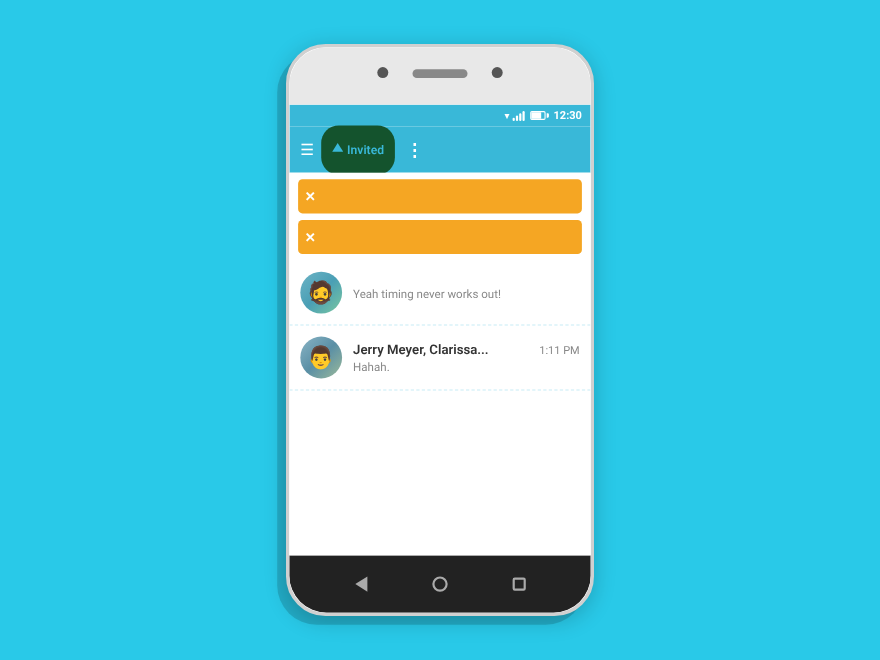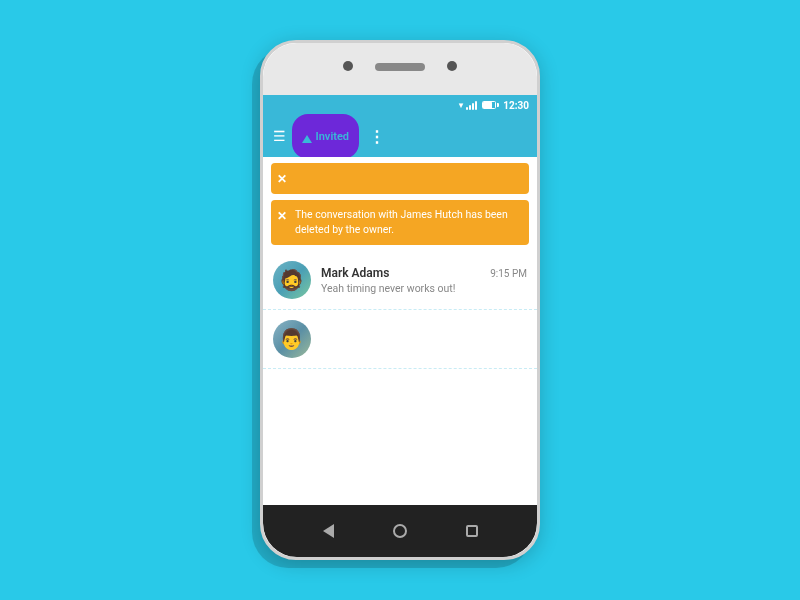--- a/index.html
+++ b/index.html
@@ -173,11 +173,11 @@
     }
 
     .invited-btn {
-      background: #6d28d9;
+      background: #14532d;
       border-radius: 16px;
       padding: 16px 10px;
       display: flex;
-      align-items: flex-end;
+      align-items: flex-start;
       gap: 4px;
       cursor: pointer;
     }

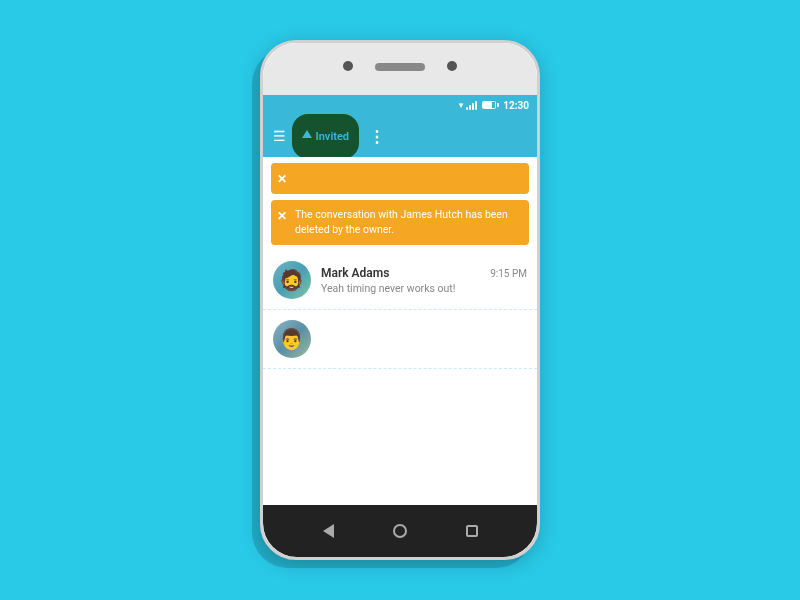--- a/index.html
+++ b/index.html
@@ -419,7 +419,6 @@
 
       <div class="notification-banner">
         <span class="notification-close">✕</span>
-        <span class="notification-text">The conversation with James Hutch has been deleted by the owner.</span>
       </div>
 
       <div class="conversation-item">

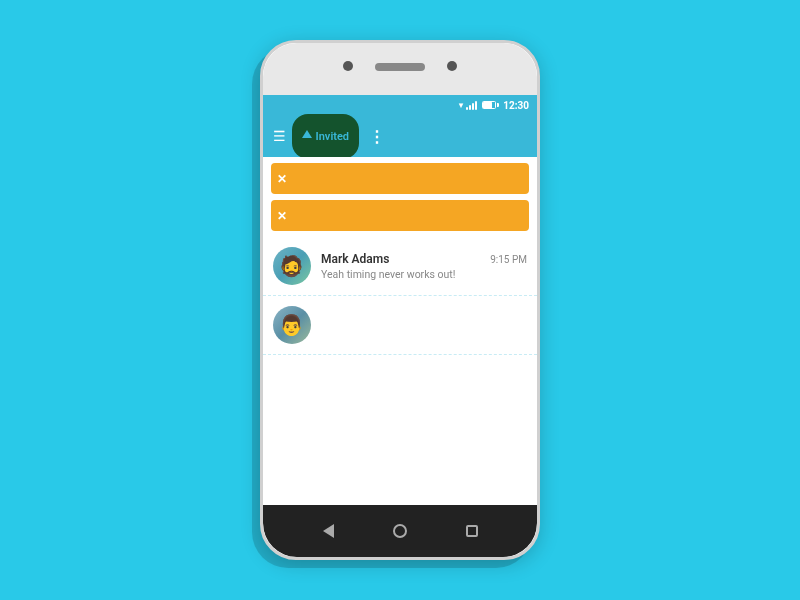--- a/index.html
+++ b/index.html
@@ -426,10 +426,6 @@
           <span style="font-size:20px;">🧔</span>
         </div>
         <div class="conv-info">
-          <div class="conv-top">
-            <span class="conv-name">Mark Adams</span>
-            <span class="conv-time">9:15 PM</span>
-          </div>
           <div class="conv-preview">Yeah timing never works out!</div>
         </div>
       </div>

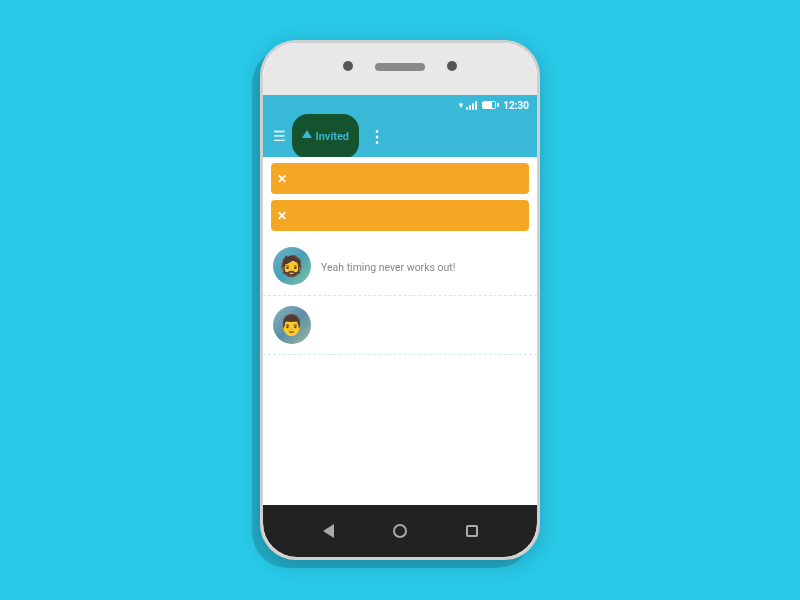--- a/index.html
+++ b/index.html
@@ -434,6 +434,13 @@
         <div class="avatar avatar-jerry">
           <span style="font-size:20px;">👨</span>
         </div>
+        <div class="conv-info">
+          <div class="conv-top">
+            <span class="conv-name">Jerry Meyer, Clarissa...</span>
+            <span class="conv-time">1:11 PM</span>
+          </div>
+          <div class="conv-preview">Hahah.</div>
+        </div>
       </div>
 
     </div>

